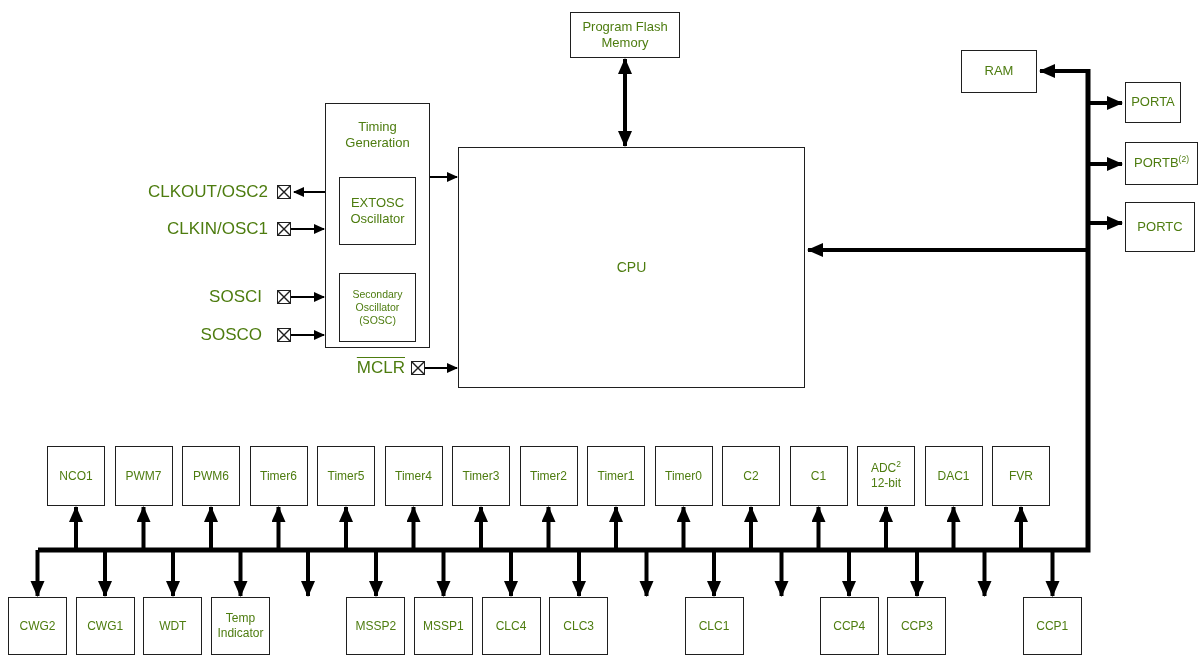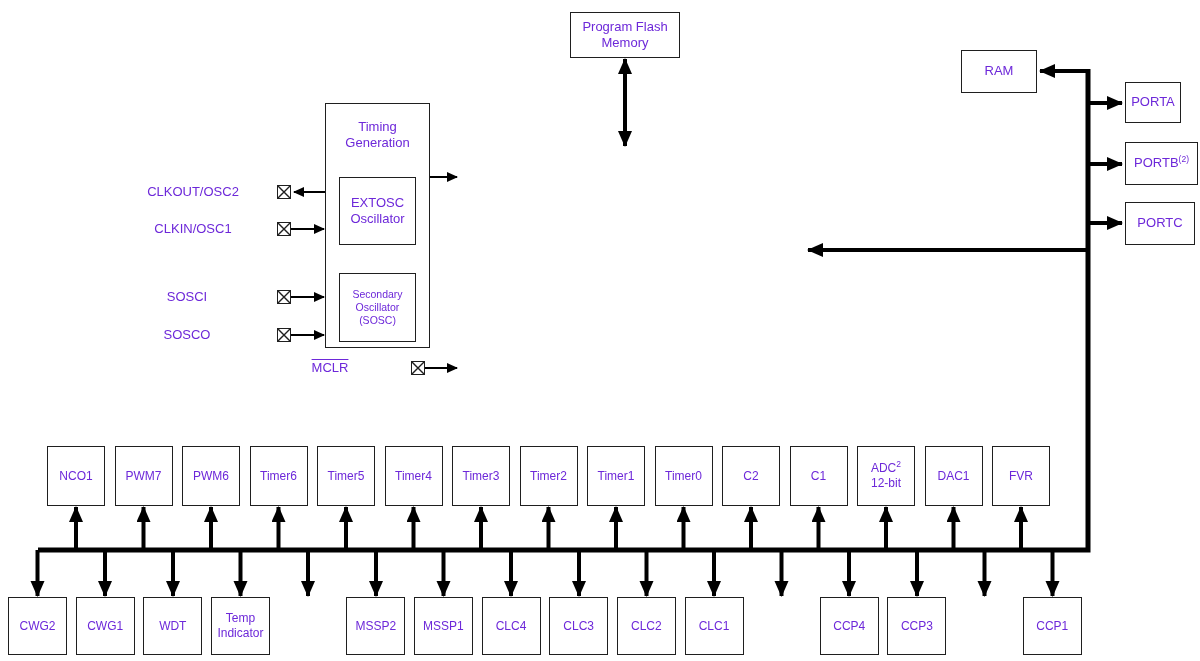--- a/index.html
+++ b/index.html
@@ -5,7 +5,7 @@
   html,body{margin:0;padding:0;background:#fff;}
   #canvas{
     position:relative;width:1200px;height:661px;background:#fff;overflow:hidden;
-    font-family:"Liberation Sans","DejaVu Sans",sans-serif;color:#6d28d9;
+    font-family:"Liberation Sans","DejaVu Sans",sans-serif;color:#4d7c0f;
   }
   #wires{position:absolute;left:0;top:0;width:1200px;height:661px;}
   .box{

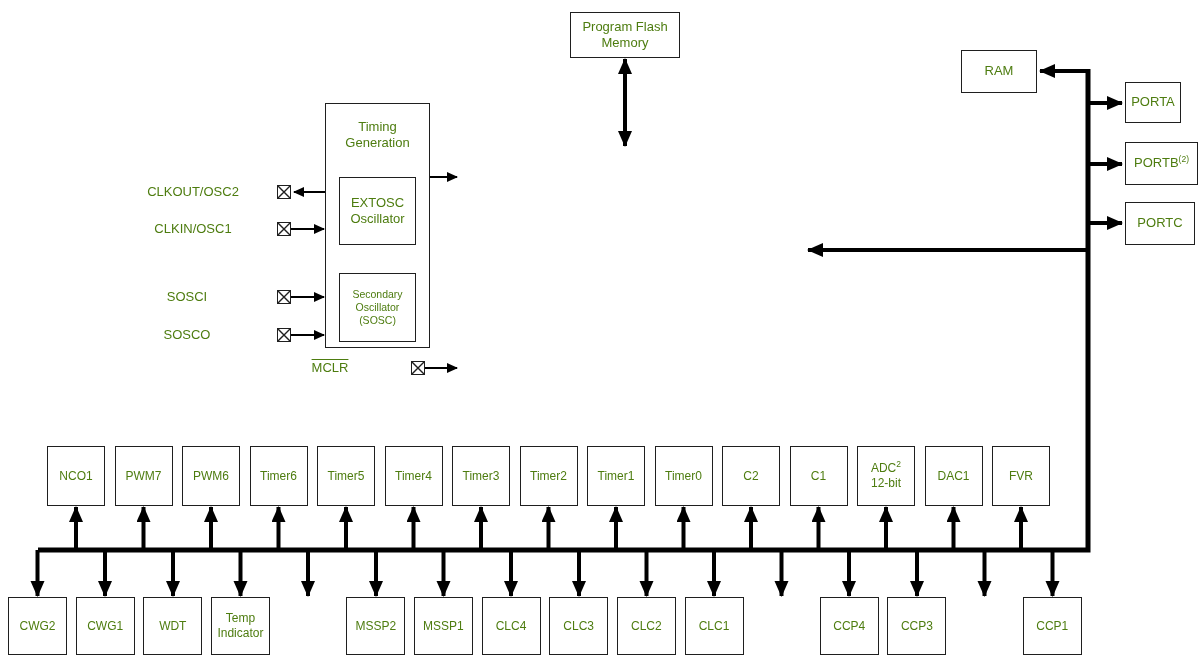--- a/index.html
+++ b/index.html
@@ -37,7 +37,7 @@
   .two-line .l1,.two-line .l2{display:block;}
   
   .pinlabel{
-    position:absolute;width:150px;text-align:center;font-size:13px;line-height:16px;
+    position:absolute;width:150px;text-align:right;font-size:17px;line-height:16px;
   }
   .lbl-clkout{left:118px;top:184px;}
   .lbl-clkin{left:118px;top:221px;}

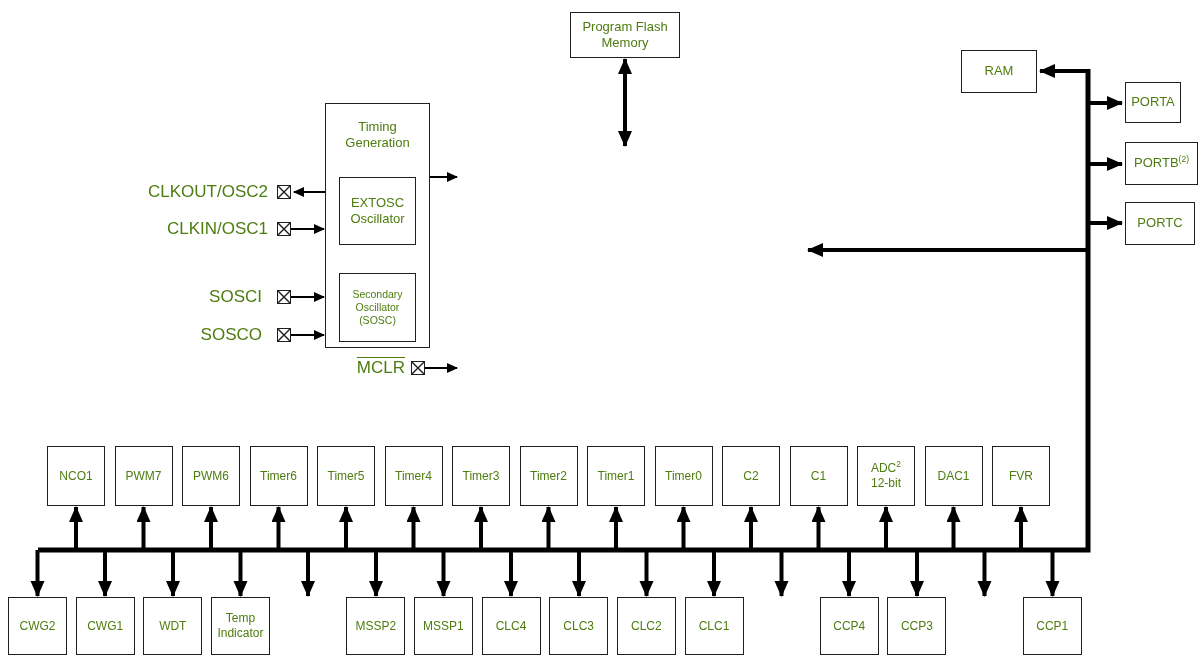--- a/index.html
+++ b/index.html
@@ -27,7 +27,7 @@
   .ram{left:961px;top:50px;width:76px;height:43px;}
   .porta{left:1125px;top:82px;width:56px;height:41px;}
   .portb{left:1125px;top:142px;width:73px;height:43px;}
-  .portc{left:1125px;top:202px;width:70px;height:43px;}
+  .portc{left:1125px;top:202px;width:70px;height:50px;}
   sup{font-size:8.5px;vertical-align:super;line-height:0;}
   
   .pbox{font-size:12px;}

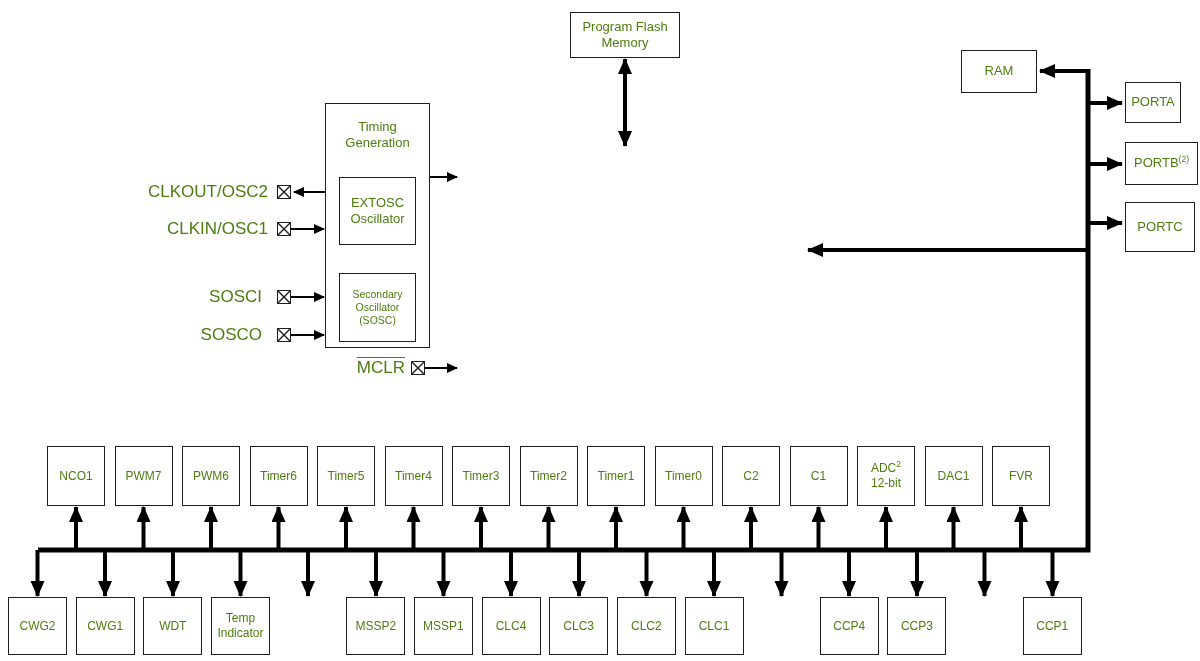--- a/index.html
+++ b/index.html
@@ -133,6 +133,9 @@
     <span style="width:96px;">Program Flash Memory</span>
   </div>
 
+  <div class="box cpu">
+    <span>CPU</span>
+  </div>
 
   <div class="box timing">
     <span>Timing Generation</span>

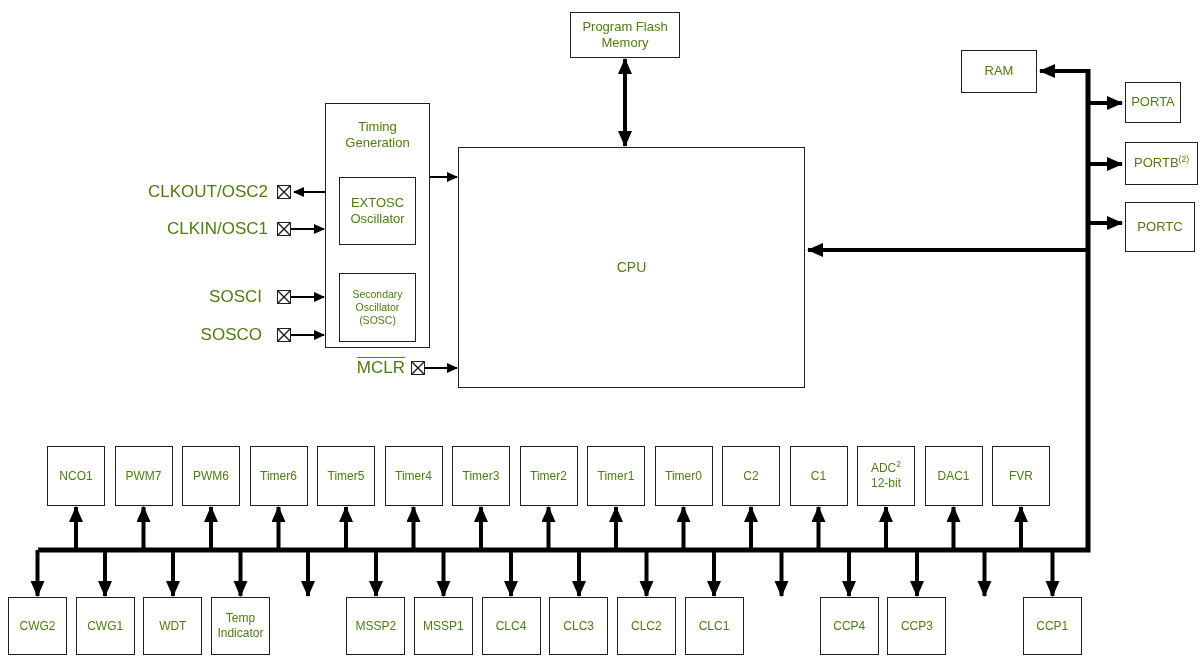--- a/index.html
+++ b/index.html
@@ -267,9 +267,6 @@
   <div class="box pbox row2" style="--i:8">
       <span class="wrap">CLC3</span>
     </div>
-  <div class="box pbox row2" style="--i:9">
-      <span class="wrap">CLC2</span>
-    </div>
   <div class="box pbox row2" style="--i:10">
       <span class="wrap">CLC1</span>
     </div>

